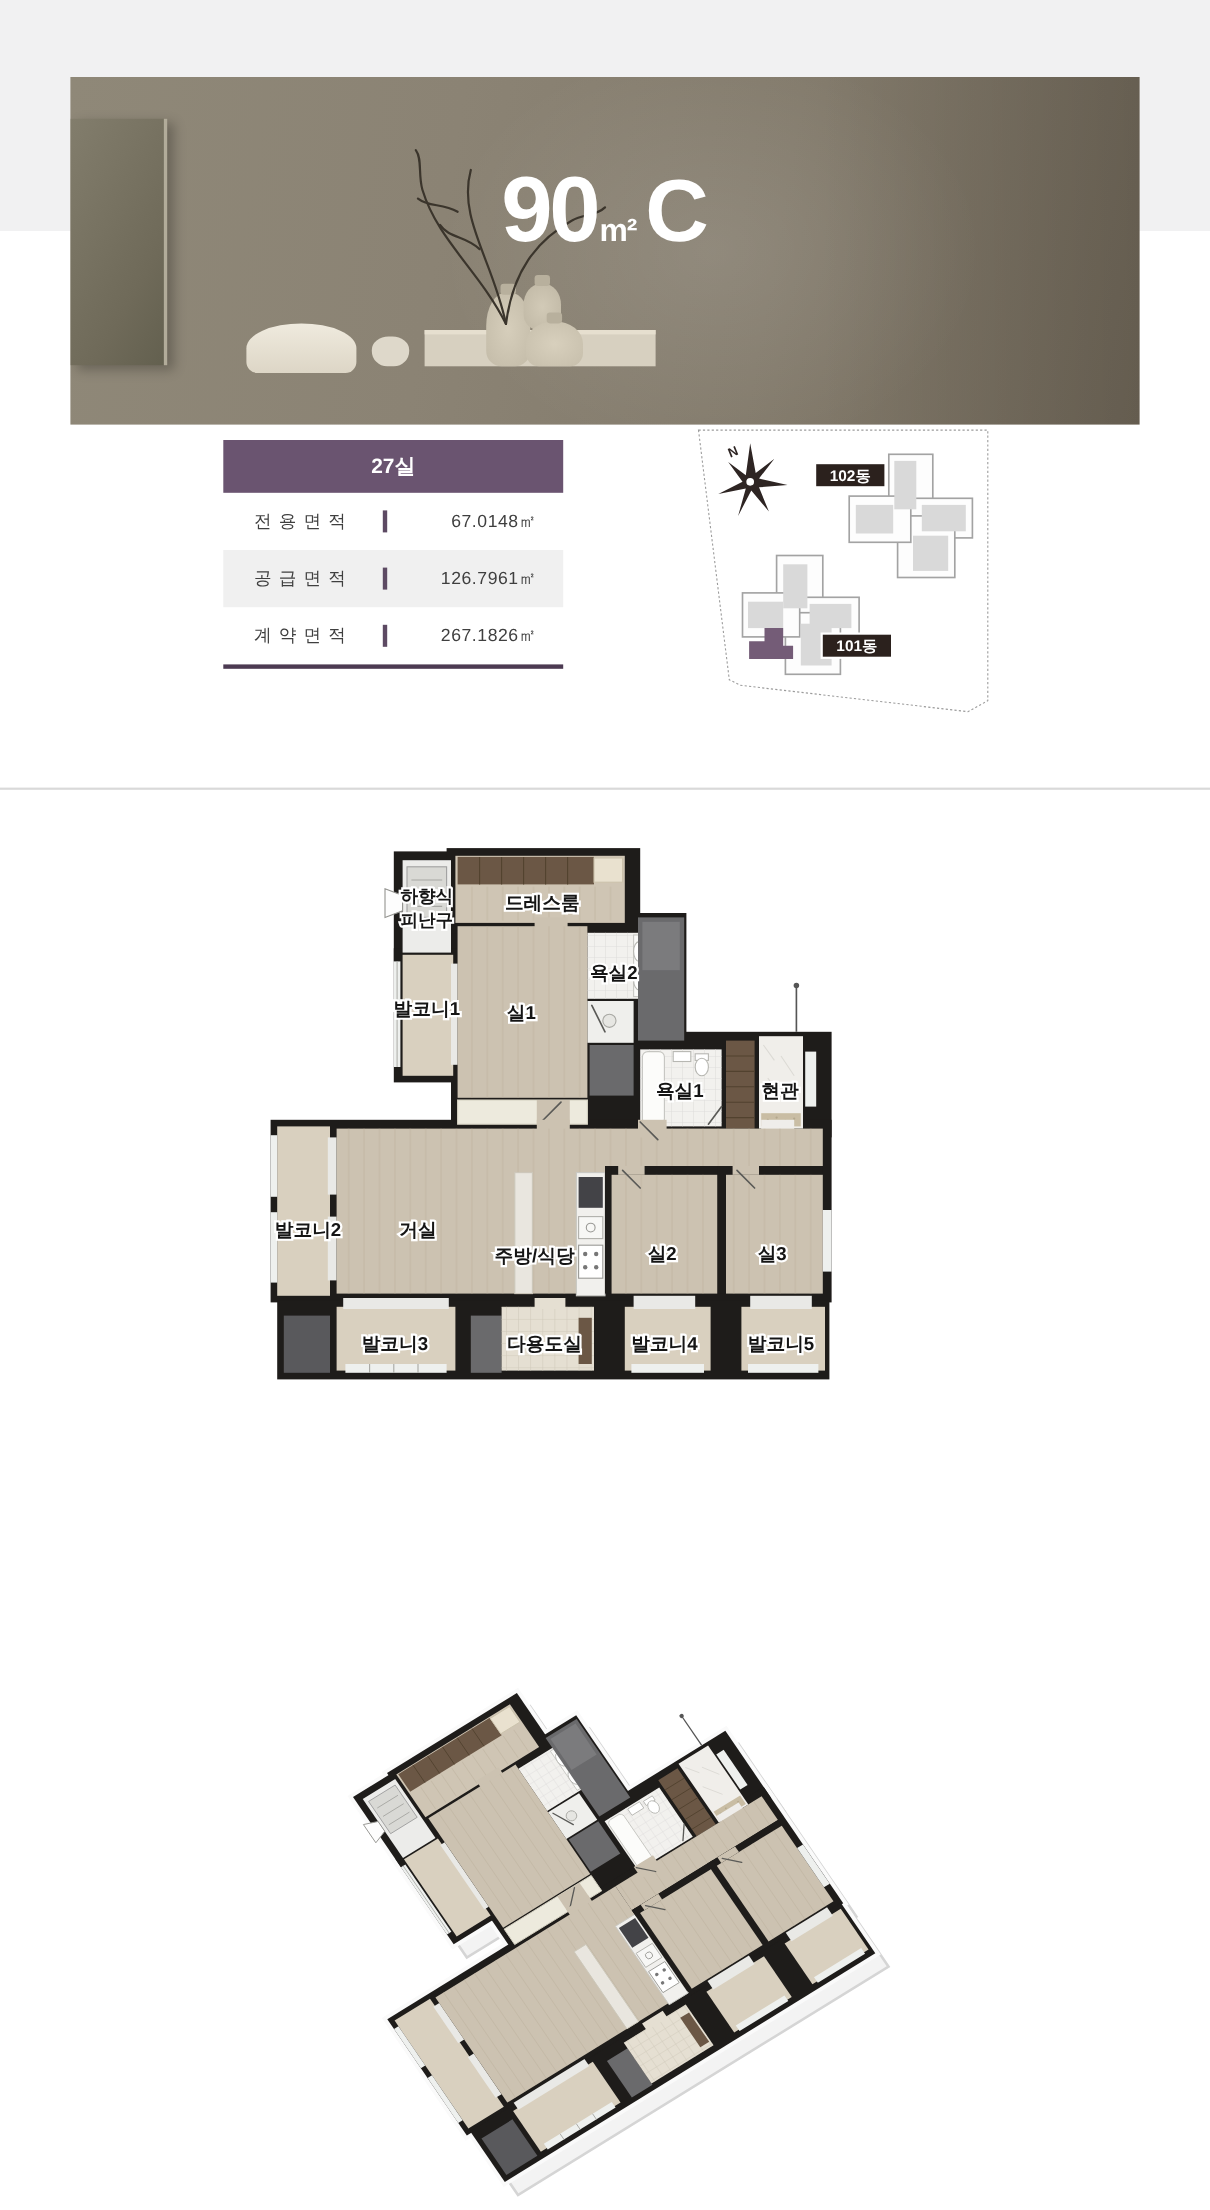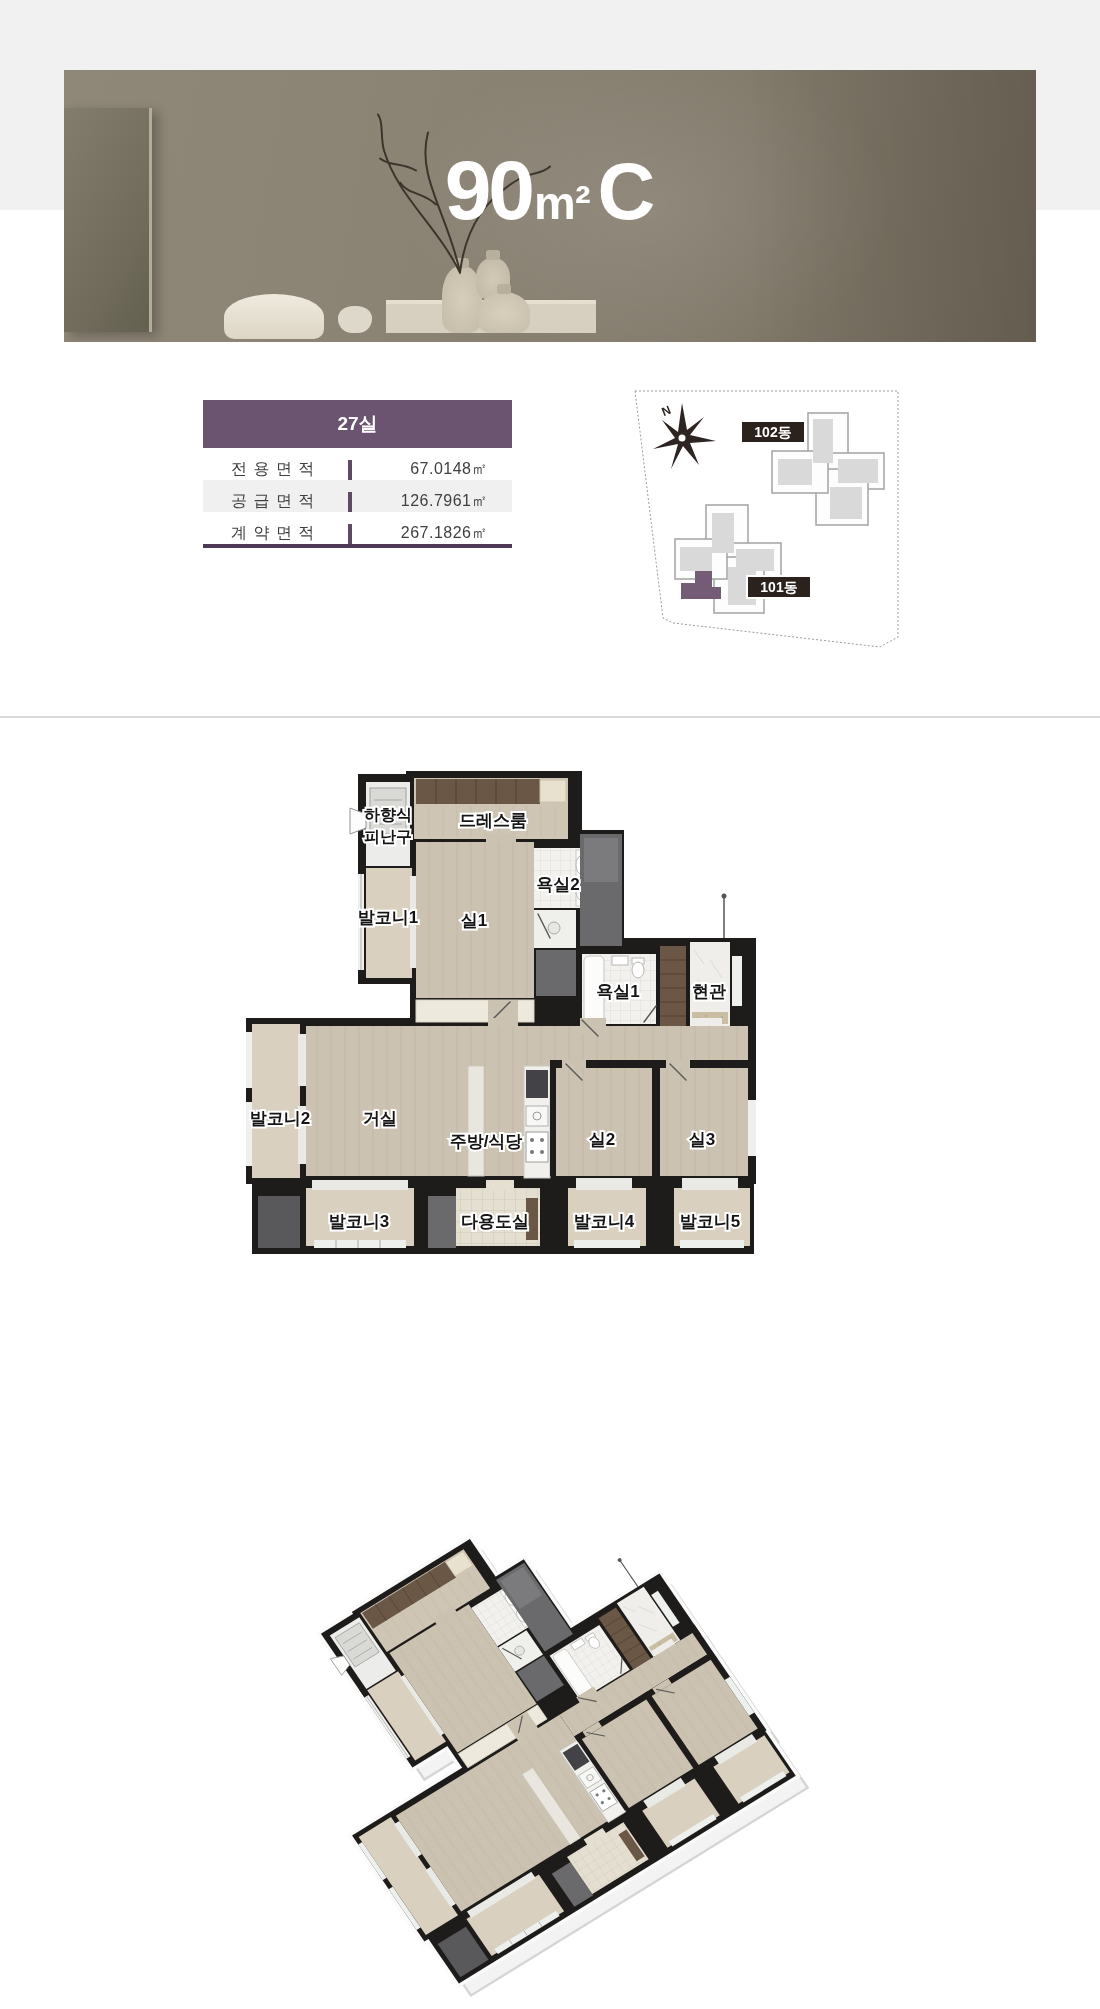--- a/index.html
+++ b/index.html
@@ -15,7 +15,7 @@
   .divider{position:absolute;left:0;top:716px;width:1100px;height:2px;background:var(--divider-grey)}
 
   
-  .banner{position:absolute;left:64px;top:70px;width:972px;height:272px;overflow:hidden;
+  .banner{position:absolute;left:64px;top:70px;width:972px;height:316px;overflow:hidden;
     background:linear-gradient(100deg,#8f8878 0%,#8b8374 35%,#837b6c 65%,#72695a 100%)}
   .banner .glow{position:absolute;left:30%;top:-20%;width:60%;height:140%;
     background:radial-gradient(ellipse at center,rgba(255,255,255,.10),rgba(0,0,0,0) 60%)}

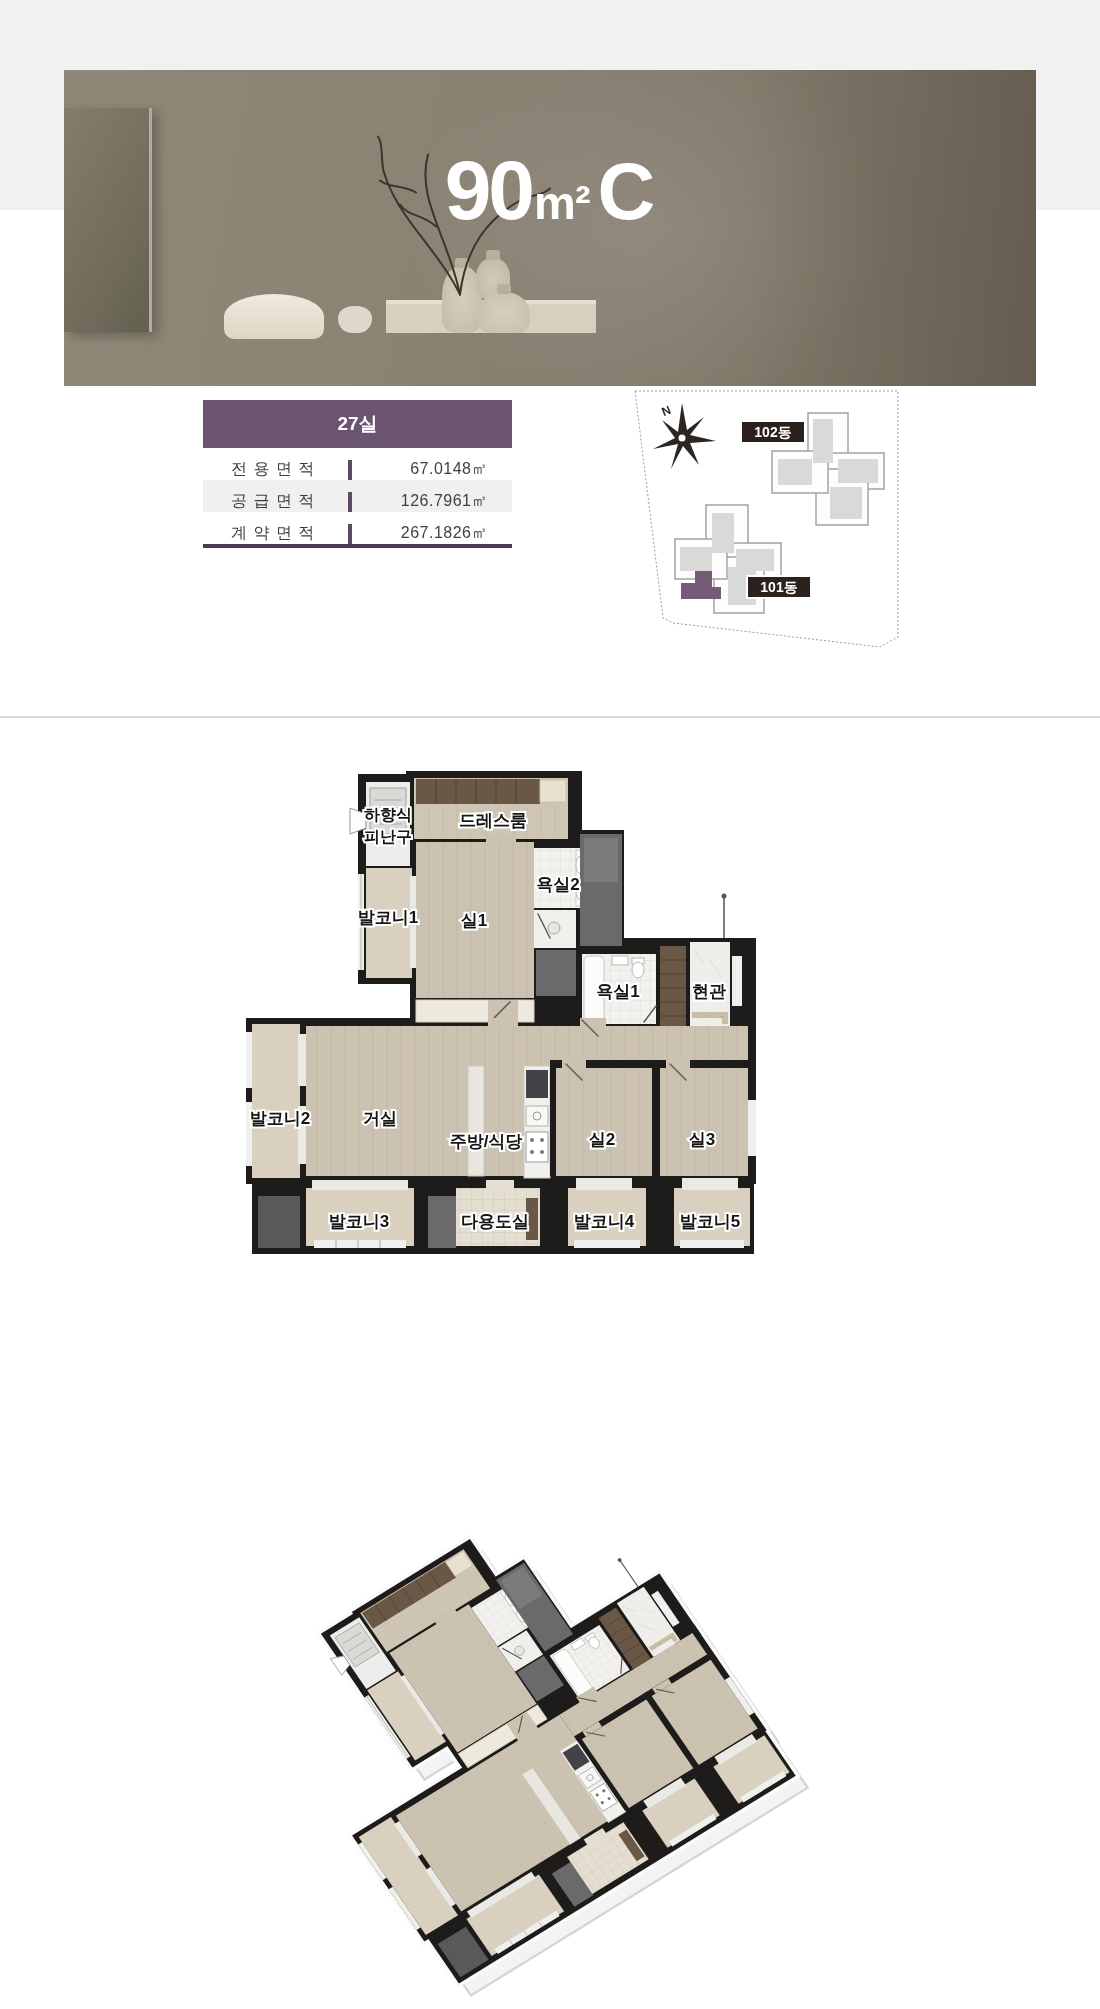--- a/index.html
+++ b/index.html
@@ -35,7 +35,7 @@
   .branch-svg{position:absolute;left:0;top:0;width:100%;height:100%}
   .banner-title{position:absolute;left:0;right:0;top:78px;display:flex;justify-content:center;align-items:baseline;color:#fff;font-weight:700}
   .banner-title .num{font-size:84px;letter-spacing:-3px;line-height:1}
-  .banner-title .unit{font-size:47px;margin:0 8px 0 2px;letter-spacing:-1px}
+  .banner-title .unit{font-size:29px;margin:0 8px 0 2px;letter-spacing:-1px}
   .banner-title .type{font-size:80px;line-height:1}
 
   

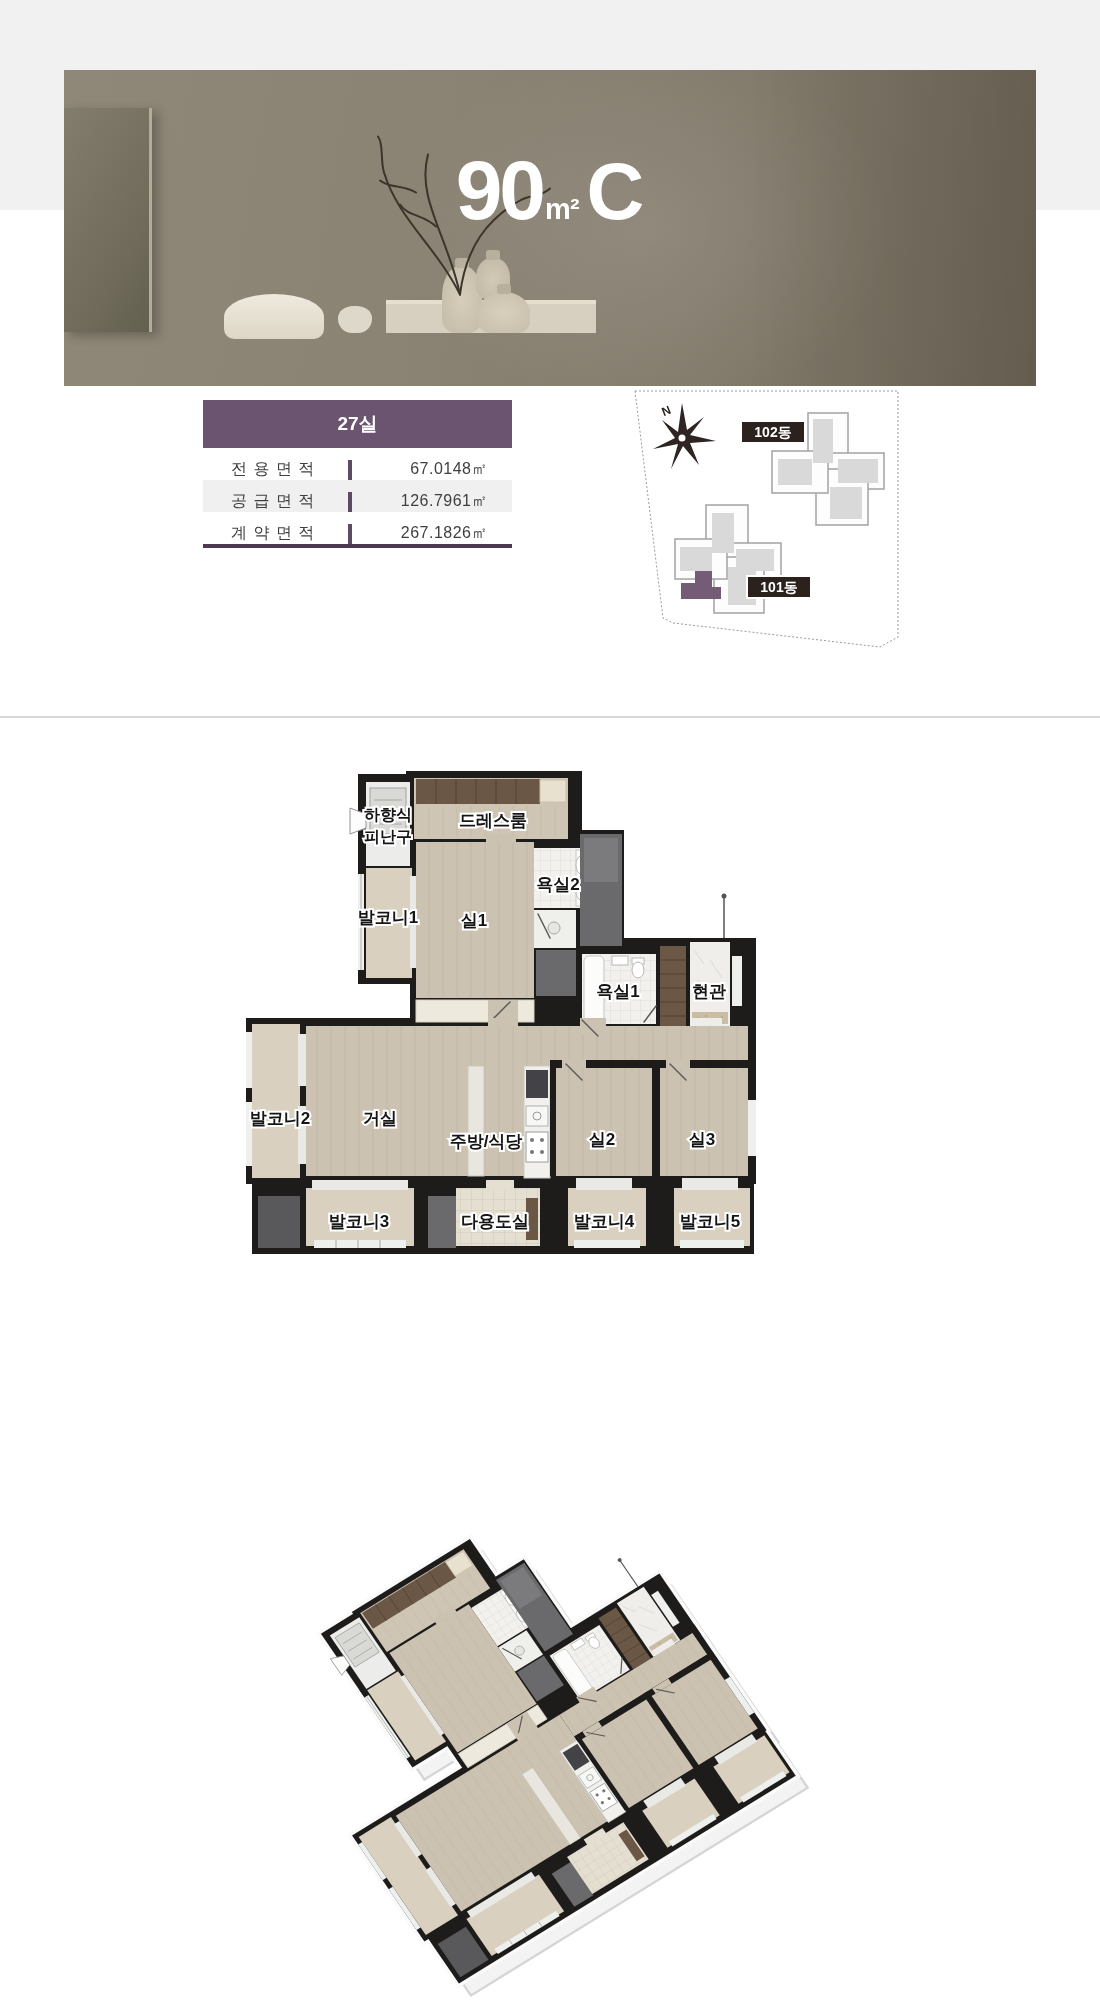--- a/index.html
+++ b/index.html
@@ -41,7 +41,7 @@
   
   .info-table{position:absolute;left:203px;top:400px;width:309px;border-bottom:4px solid var(--accent-purple-dark)}
   .info-table .thead{height:48px;background:var(--accent-purple);color:#fff;display:flex;align-items:center;justify-content:center;font-size:19px;font-weight:700}
-  .info-row{height:32px;display:flex;align-items:flex-end;font-size:16px;color:#3f3f3f}
+  .info-row{height:52px;display:flex;align-items:center;font-size:16px;color:#3f3f3f}
   .info-row:nth-child(odd){background:var(--row-grey)}
   .info-row .lbl{width:145px;padding-left:28px;letter-spacing:1px;white-space:nowrap}
   .info-row .bar{width:4px;height:20px;background:#5d4a63;margin-right:8px}

